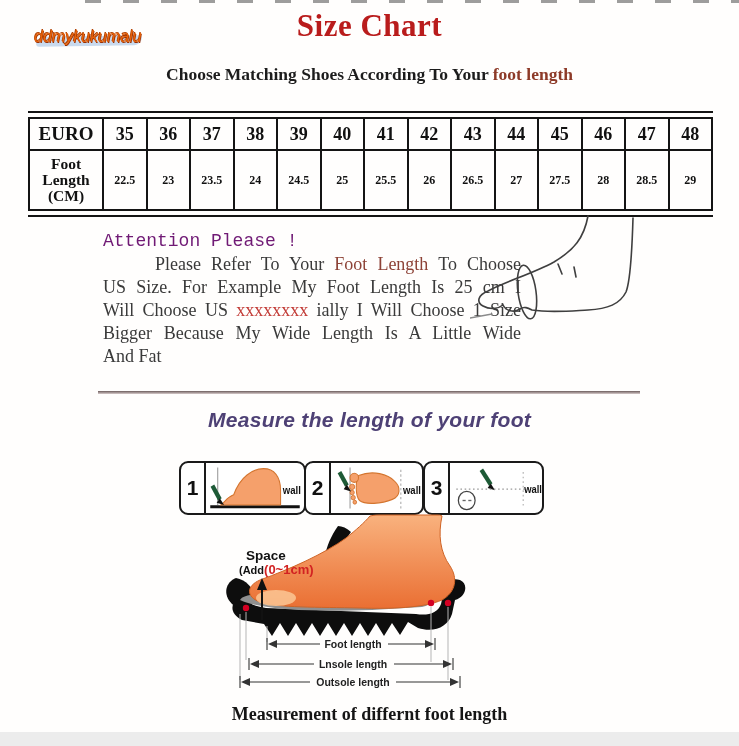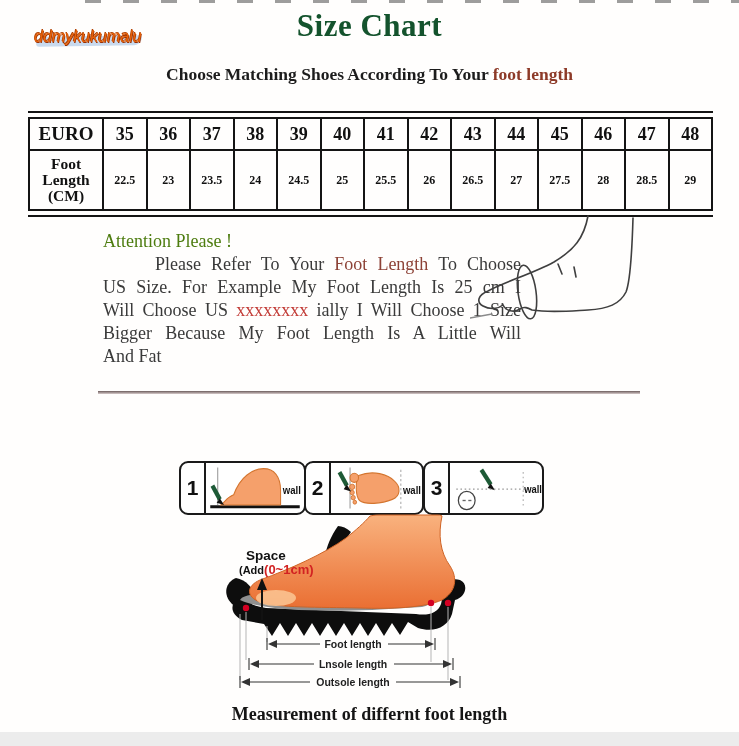--- a/index.html
+++ b/index.html
@@ -17,7 +17,7 @@
     text-shadow:0.6px 0.6px 0 #9c3000,-0.6px -0.6px 0 #b14000;letter-spacing:-0.3px;}
   
   .title{position:absolute;left:0;top:8px;width:100%;margin:0;text-align:center;
-    font-size:31px;font-weight:bold;color:#14532d;letter-spacing:0.5px;}
+    font-size:31px;font-weight:bold;color:#b91c1c;letter-spacing:0.5px;}
   .subtitle{position:absolute;left:0;top:64px;width:100%;text-align:center;
     font-size:17.5px;font-weight:bold;color:#1c1c1c;}
   .subtitle .hl{color:#8d3a28;}

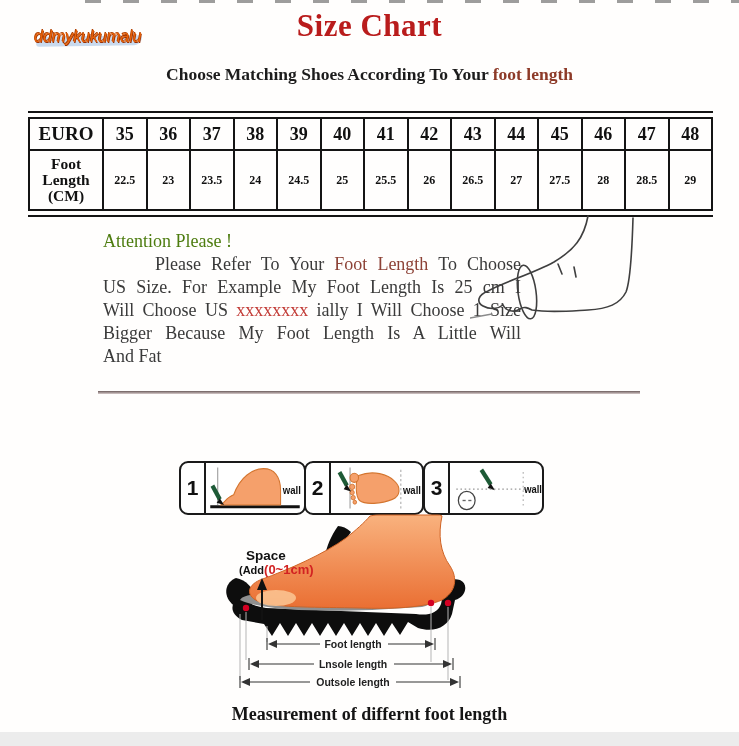--- a/index.html
+++ b/index.html
@@ -34,7 +34,7 @@
   
   .attention{position:absolute;left:103px;top:230px;width:418px;font-size:18px;
     line-height:23px;color:#3a3a3a;}
-  .att-heading{color:#4d7c0f;text-align:left;}
+  .att-heading{color:#701a75;text-align:left;font-family:Liberation Mono, monospace;}
   .att-line{text-align:justify;text-align-last:justify;}
   .att-line.indent{padding-left:52px;}
   .att-last{text-align:left;}

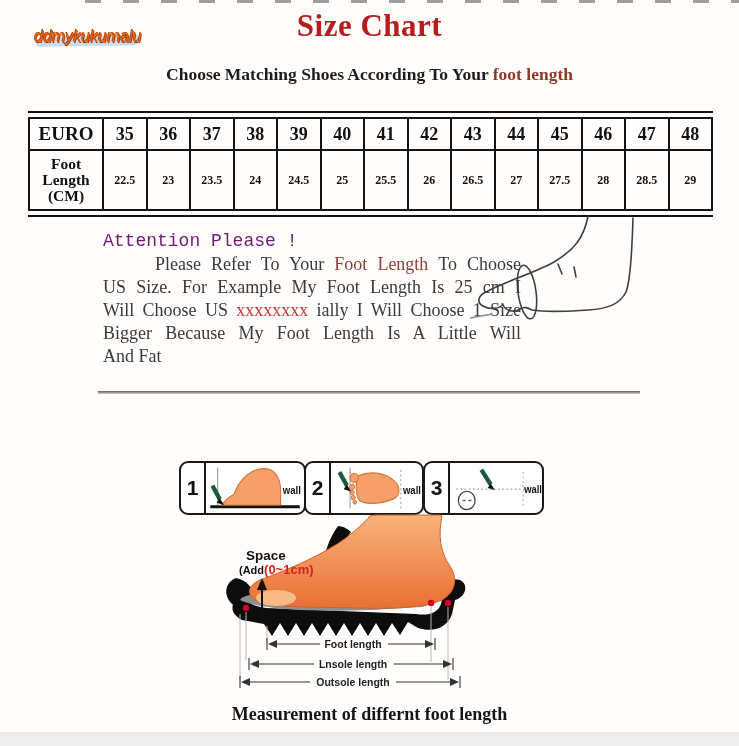--- a/index.html
+++ b/index.html
@@ -140,7 +140,7 @@
     <div class="att-line indent"><span>Please Refer To Your </span><span class="hl2">Foot Length</span><span> To Choose</span></div>
     <div class="att-line">US Size. For Example My Foot Length Is 25 cm I</div>
     <div class="att-line"><span>Will Choose US </span><span class="xx">xxxxxxxx</span><span> ially I Will Choose 1 Size</span></div>
-    <div class="att-line">Bigger Because My Foot Length Is A Little Will</div>
+    <div class="att-line">Bigger Because My Wide Length Is A Little Wide</div>
     <div class="att-last">And Fat</div>
   </div>
 

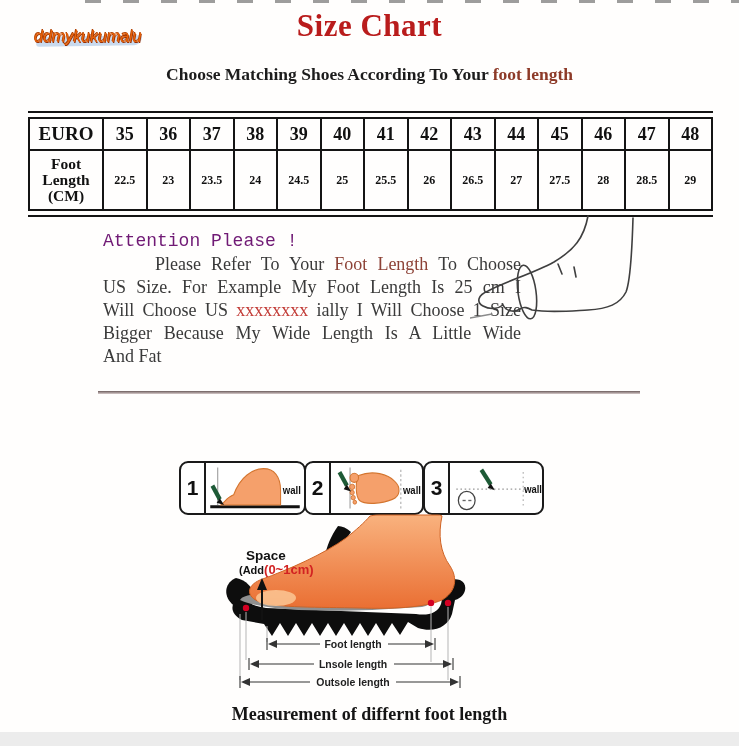--- a/index.html
+++ b/index.html
@@ -157,6 +157,7 @@
 
   <div class="divider"></div>
 
+  <div class="measure-heading">Measure the length of your foot</div>
 
   <div class="step step1">
     <div class="step-num">1</div>

